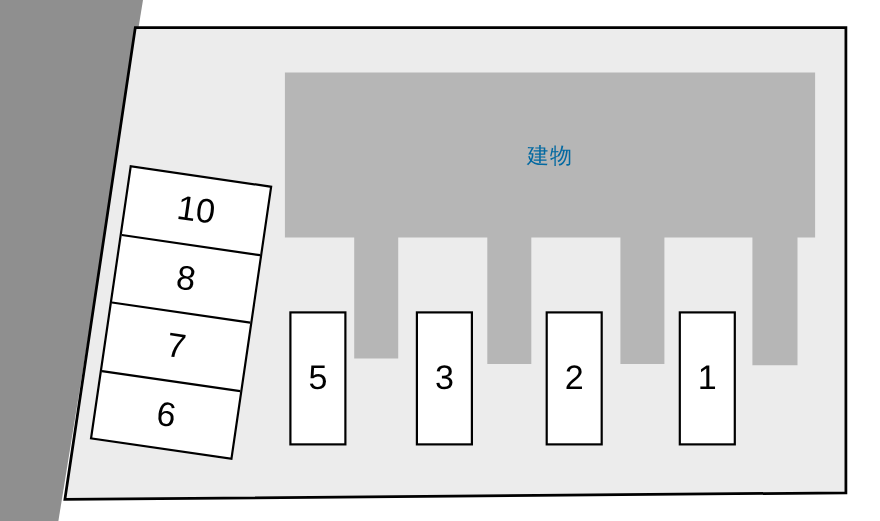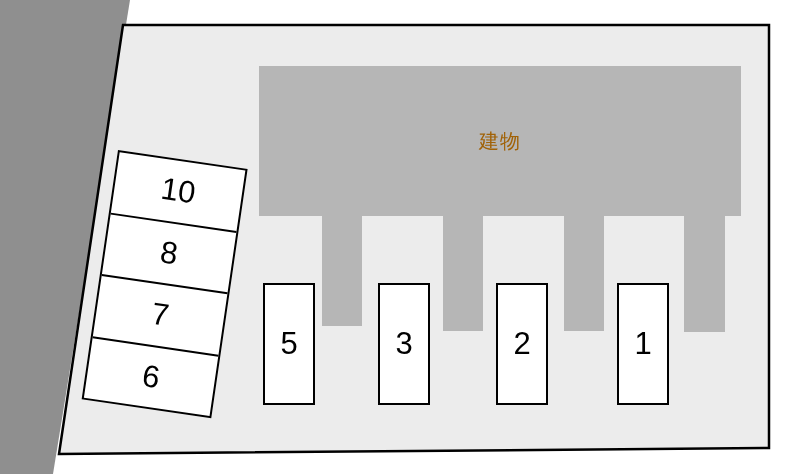--- a/index.html
+++ b/index.html
@@ -22,7 +22,7 @@
     text-align: center;
     font-size: 20px;
     letter-spacing: 1px;
-    color: #a16207;
+    color: #0369a1;
   }
 
   

